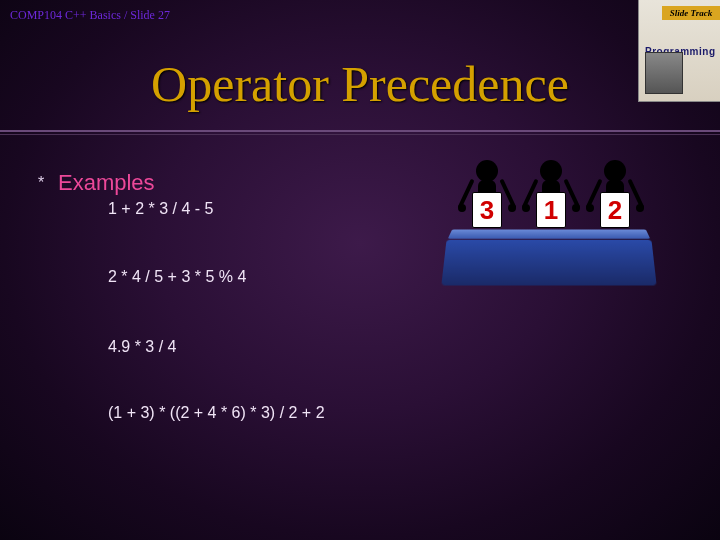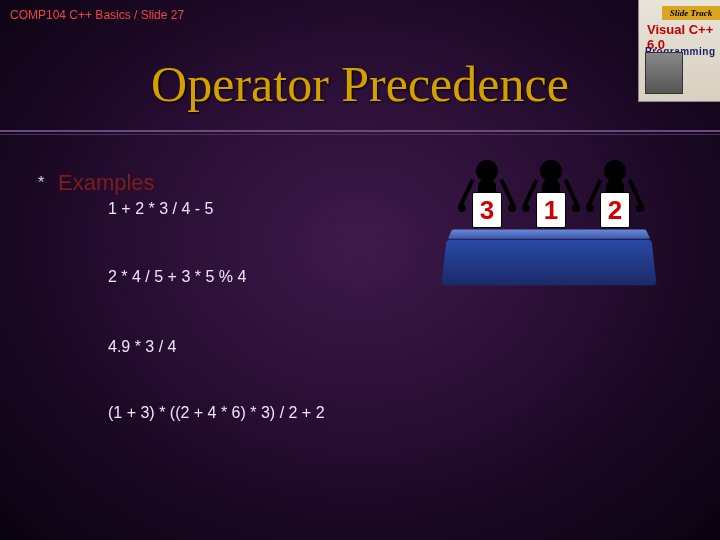--- a/index.html
+++ b/index.html
@@ -14,8 +14,8 @@
     top: 8px;
     left: 10px;
     font-size: 12px;
-    color: #ef4444;
-    font-family: Liberation Sans, sans-serif;
+    color: #6d28d9;
+    font-family: Liberation Serif, serif;
   }
   .rule {
     position: absolute;

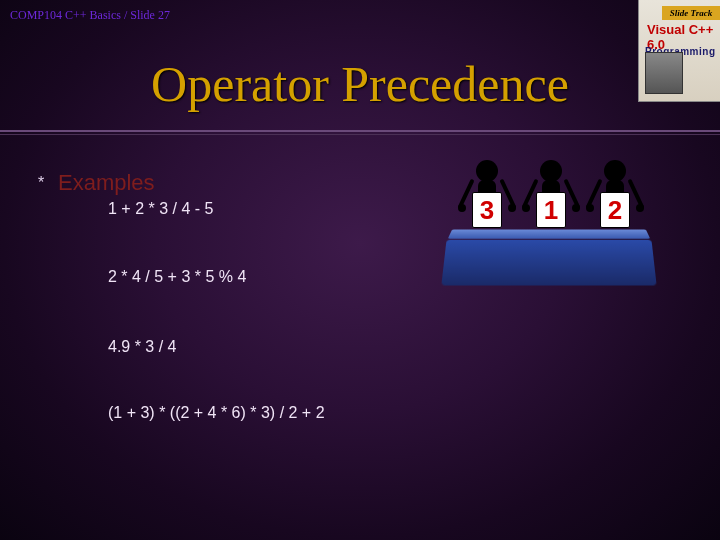--- a/index.html
+++ b/index.html
@@ -228,7 +228,6 @@
 
 <div class="book">
   <div class="book-banner">Slide Track</div>
-  <div class="book-vc">Visual C++ 6.0</div>
   <div class="book-sub">Programming</div>
   <div class="book-img"></div>
 </div>

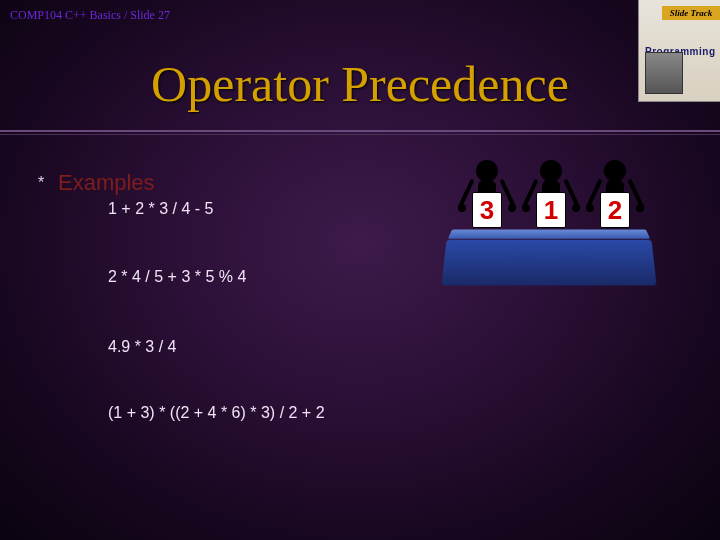--- a/index.html
+++ b/index.html
@@ -110,7 +110,7 @@
     left: 58px;
     top: 170px;
     font-size: 22px;
-    color: #7f1d1d;
+    color: #ec4899;
     font-family: Arial, sans-serif;
   }
   .code {

